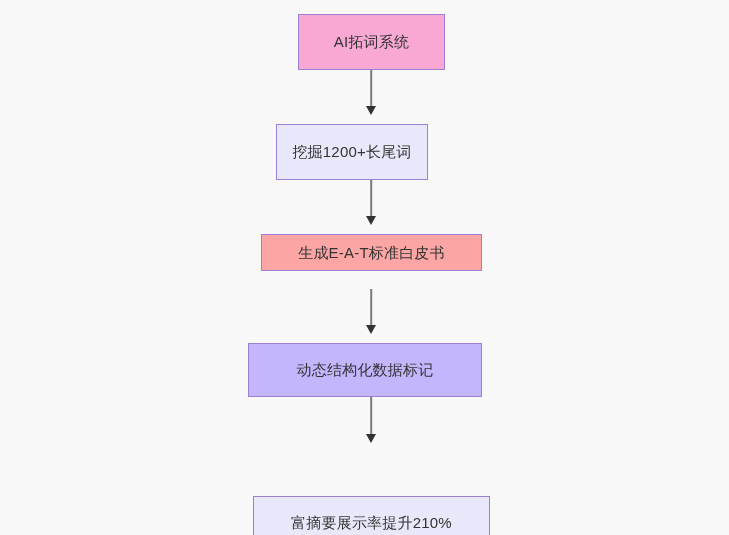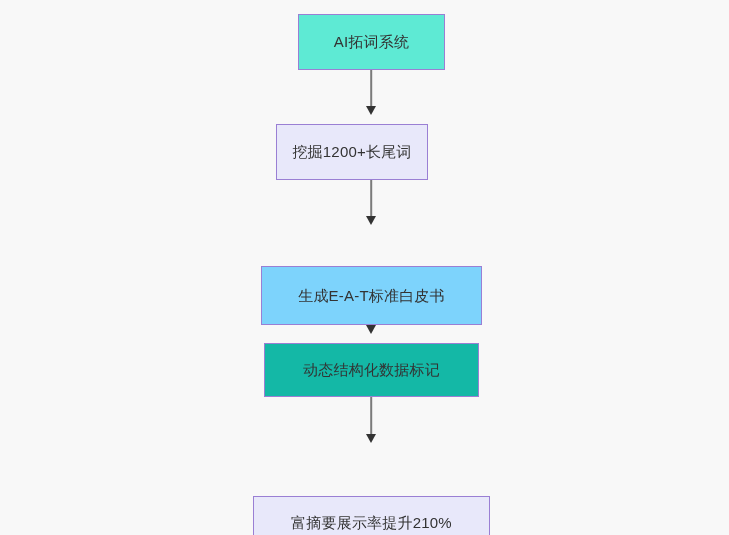--- a/index.html
+++ b/index.html
@@ -81,7 +81,7 @@
       <div class="edge-line" style="height: 38px; background: rgb(123, 123, 123);"></div>
       <div class="edge-head" style="top: 37px; border-top-color: rgb(51, 51, 51);"></div>
     </div>
-    <div class="node" style="left: 298px; top: 14px; width: 147px; height: 56px; background: #5eead4; border-color: rgb(154, 127, 212); color: rgb(51, 51, 51);">
+    <div class="node" style="left: 298px; top: 14px; width: 147px; height: 56px; background: #f9a8d4; border-color: rgb(154, 127, 212); color: rgb(51, 51, 51);">
       <span class="node-label">AI拓词系统</span>
     </div>
     <div class="node" style="left: 276px; top: 124px; width: 152px; height: 56px; background: rgb(232, 232, 250); border-color: rgb(154, 127, 212); color: rgb(51, 51, 51);">

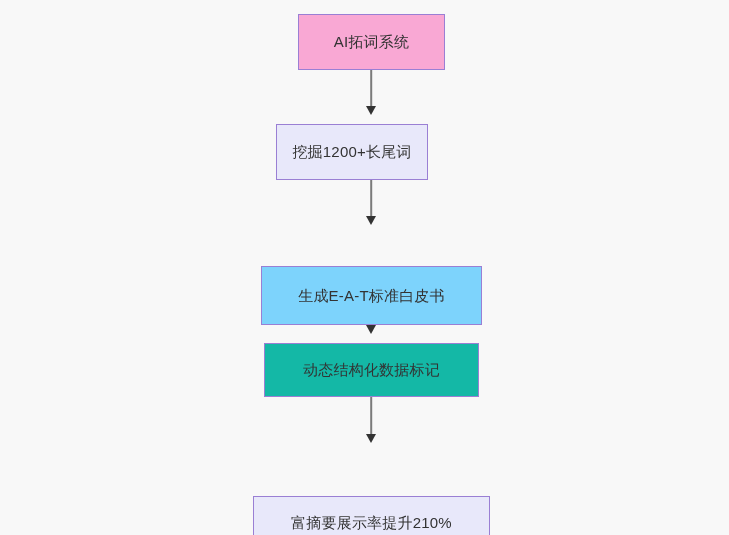--- a/index.html
+++ b/index.html
@@ -87,7 +87,7 @@
     <div class="node" style="left: 276px; top: 124px; width: 152px; height: 56px; background: rgb(232, 232, 250); border-color: rgb(154, 127, 212); color: rgb(51, 51, 51);">
       <span class="node-label">挖掘1200+长尾词</span>
     </div>
-    <div class="node" style="left: 261px; top: 234px; width: 221px; height: 59px; background: #7dd3fc; border-color: rgb(154, 127, 212); color: rgb(51, 51, 51); margin-top: 32px;">
+    <div class="node" style="left: 261px; top: 234px; width: 221px; height: 37px; background: #fca5a5; border-color: rgb(154, 127, 212); color: rgb(51, 51, 51);">
       <span class="node-label">生成E-A-T标准白皮书</span>
     </div>
     <div class="node" style="left: 264px; top: 343px; width: 215px; height: 54px; background: #14b8a6; border-color: rgb(154, 127, 212); color: rgb(51, 51, 51);">

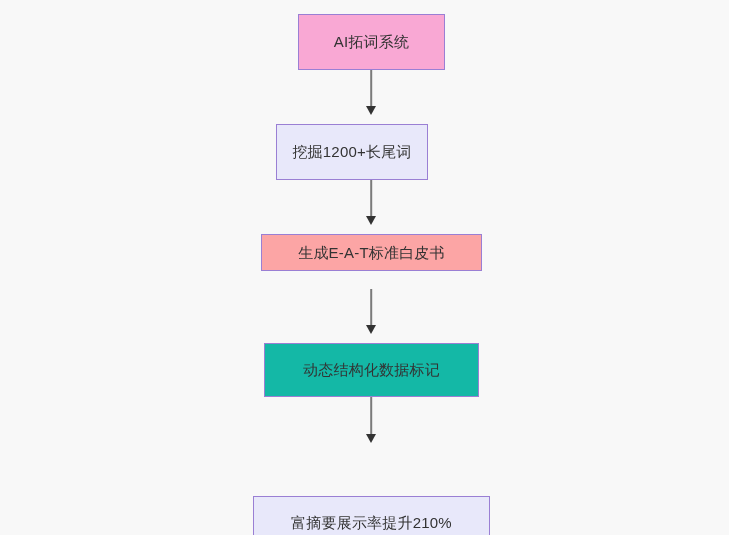--- a/index.html
+++ b/index.html
@@ -90,7 +90,7 @@
     <div class="node" style="left: 261px; top: 234px; width: 221px; height: 37px; background: #fca5a5; border-color: rgb(154, 127, 212); color: rgb(51, 51, 51);">
       <span class="node-label">生成E-A-T标准白皮书</span>
     </div>
-    <div class="node" style="left: 264px; top: 343px; width: 215px; height: 54px; background: #14b8a6; border-color: rgb(154, 127, 212); color: rgb(51, 51, 51);">
+    <div class="node" style="left: 248px; top: 343px; width: 234px; height: 54px; background: #c4b5fd; border-color: rgb(154, 127, 212); color: rgb(51, 51, 51);">
       <span class="node-label">动态结构化数据标记</span>
     </div>
     <div class="node" style="left: 253px; top: 452px; width: 237px; height: 54px; background: rgb(232, 232, 250); border-color: rgb(154, 127, 212); color: rgb(51, 51, 51); margin-top: 44px;">

